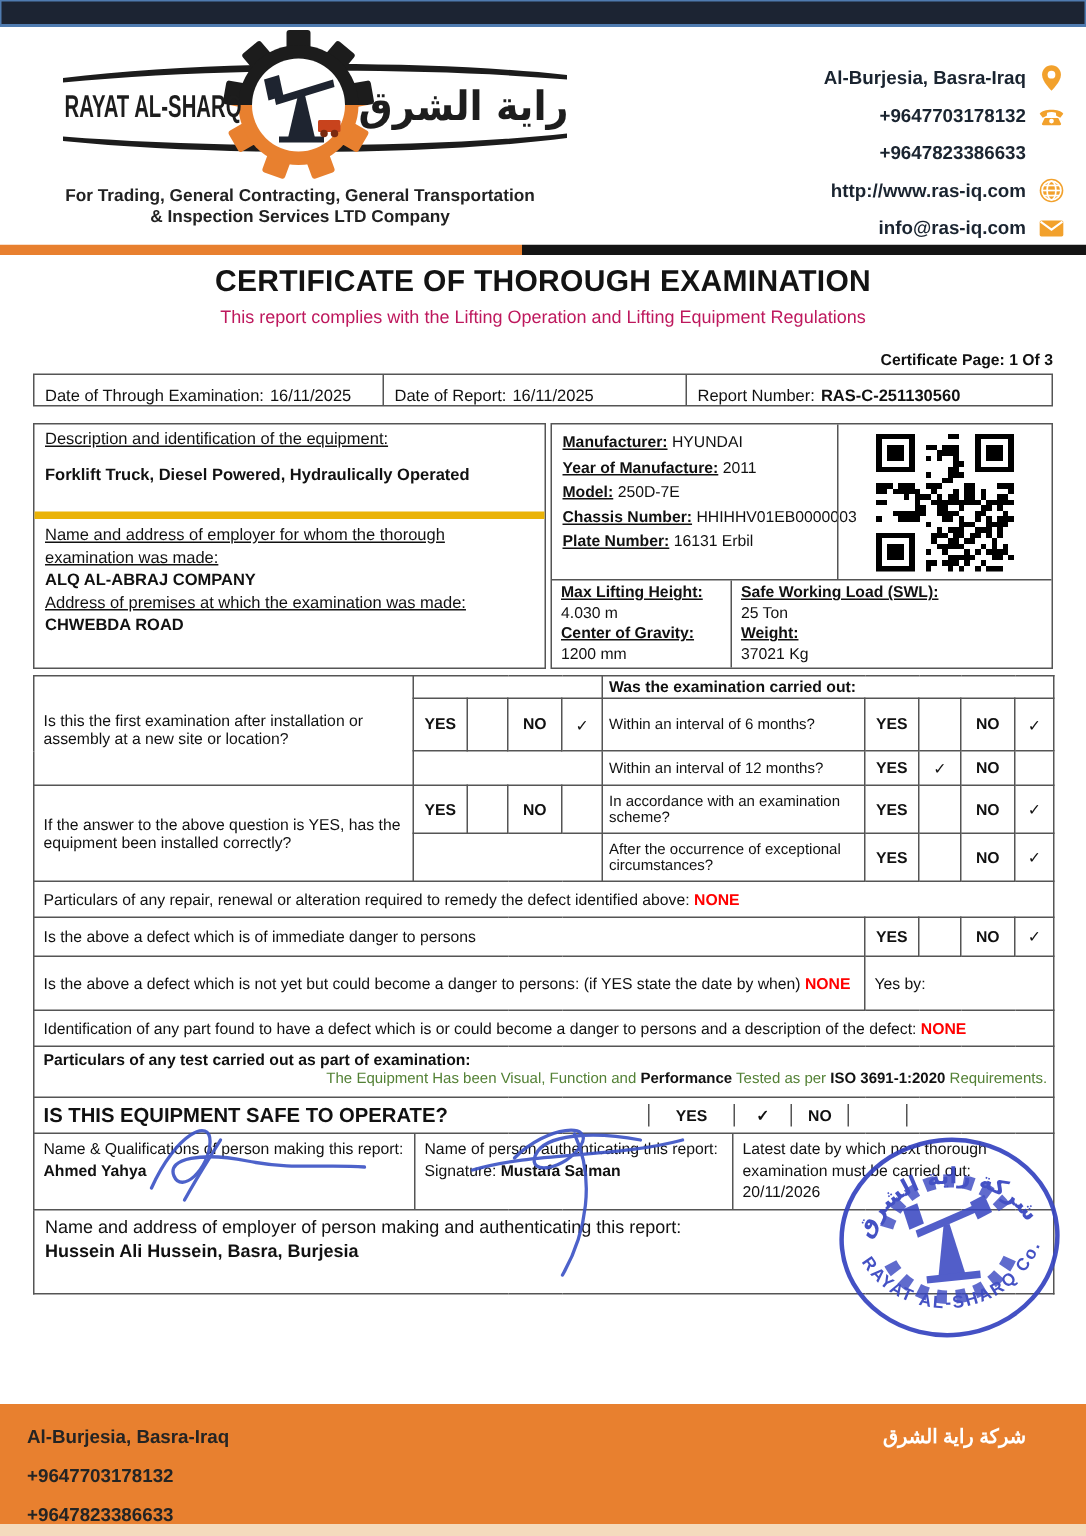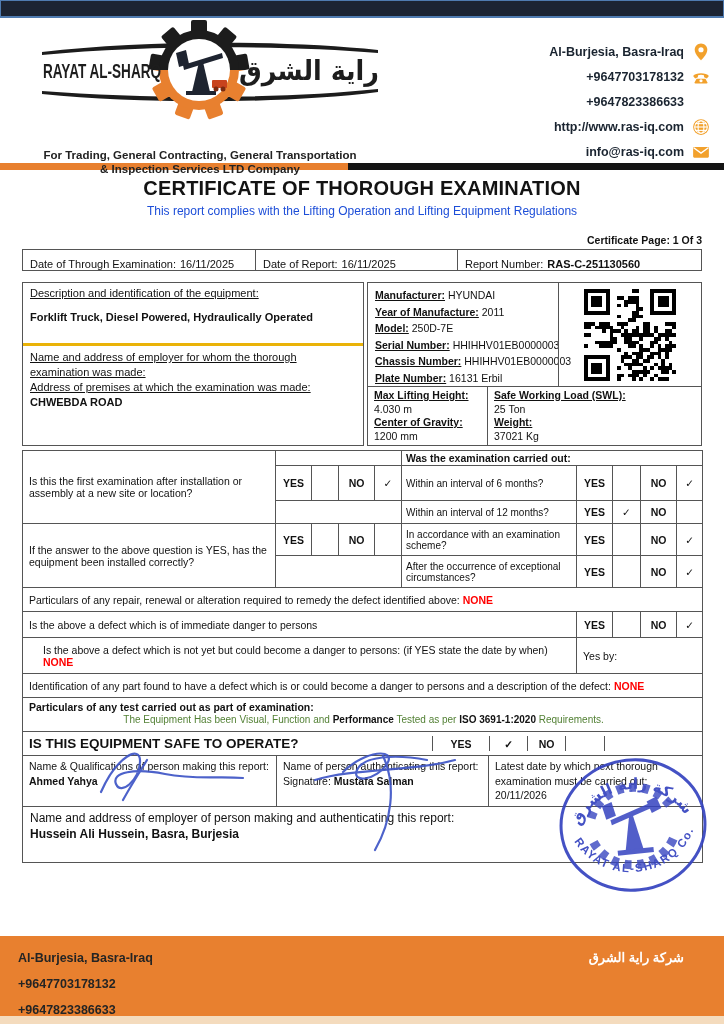--- a/index.html
+++ b/index.html
@@ -13,7 +13,7 @@
   
   .header{position:relative;height:145px;background:#fff}
   .logo-svg{position:absolute;left:34px;top:2px}
-  .tagline{position:absolute;left:14px;top:130px;width:372px;text-align:center;font-weight:bold;font-size:11.5px;color:#222;line-height:14px}
+  .tagline{position:absolute;left:14px;top:106px;width:372px;text-align:center;font-weight:bold;font-size:11.5px;color:#222;line-height:14px}
   .contact{position:absolute;right:14px;top:21px}
   .c-row{display:flex;justify-content:flex-end;align-items:center;height:25px;font-size:12.5px;font-weight:600;color:#1a2430}
   .c-icon{width:18px;height:18px;margin-left:8px;flex:0 0 18px}

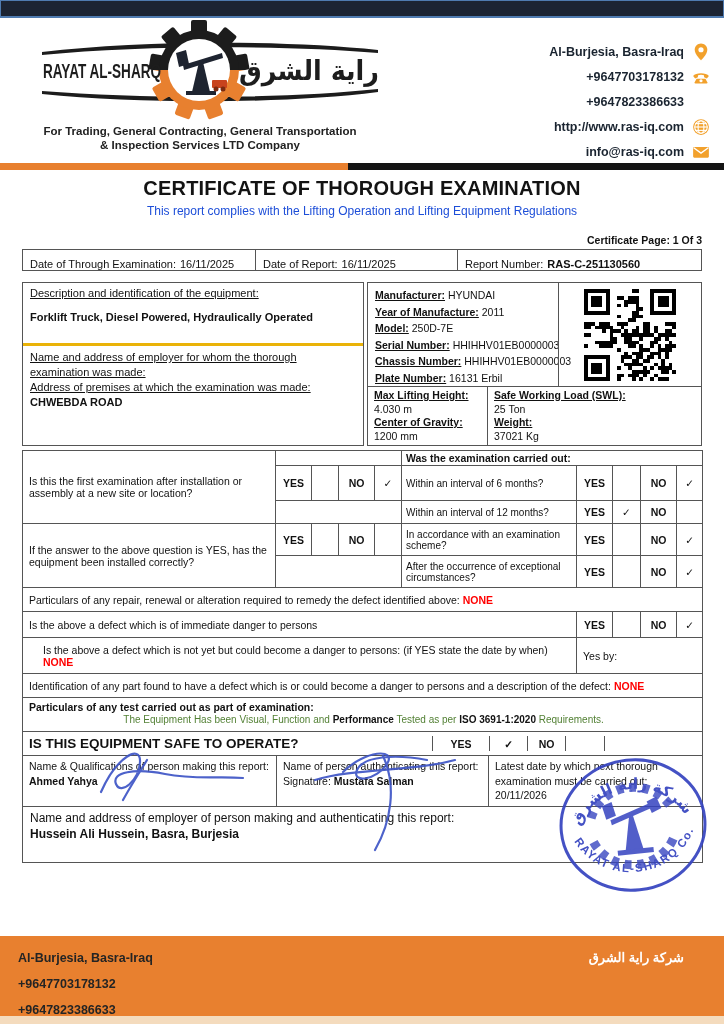--- a/index.html
+++ b/index.html
@@ -25,7 +25,7 @@
   .d-black{flex:1;background:#141414}
 
   .title{text-align:center;font-size:20px;font-weight:bold;color:#131313;margin-top:7px;letter-spacing:.2px}
-  .subtitle{text-align:center;font-size:12px;color:#1d4ed8;margin-top:4px}
+  .subtitle{text-align:center;font-size:12px;color:#be185d;margin-top:4px}
   .content{width:680px;margin:16px auto}
   .certpage{text-align:right;font-size:10.5px;font-weight:bold;color:#111;margin-top:9px;margin-bottom:3px}
 

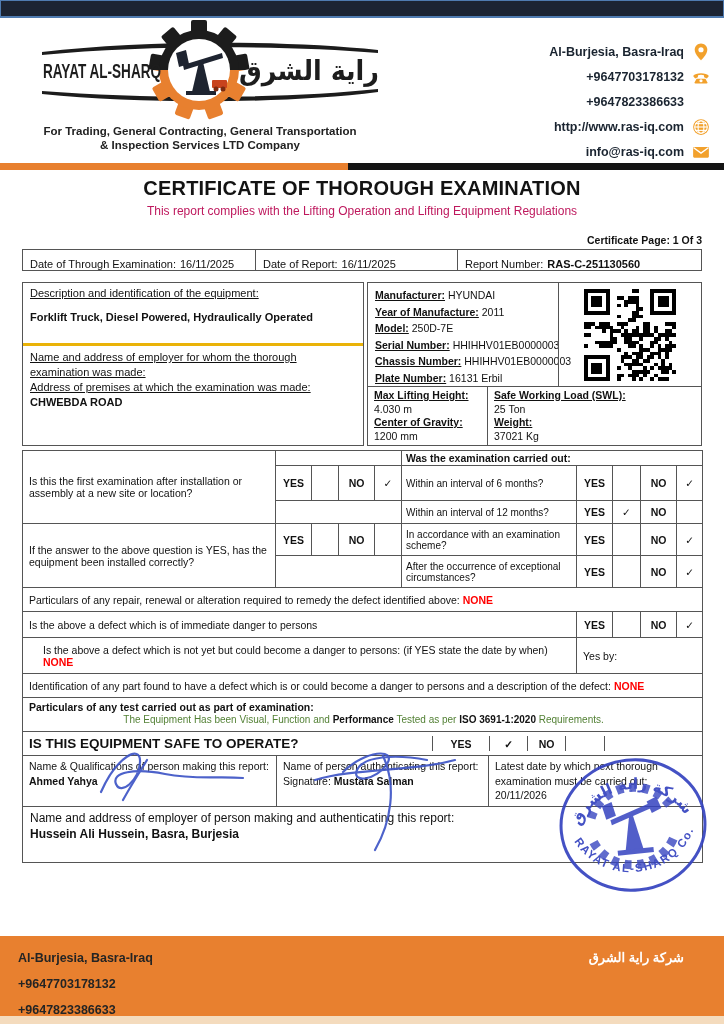--- a/index.html
+++ b/index.html
@@ -39,7 +39,7 @@
   
   .equip{display:flex;margin-top:11px;height:164px}
   .eq-left{width:342px;border:1px solid #555;margin-right:3px;display:flex;flex-direction:column;font-size:11px}
-  .eq-desc{height:63px;border-bottom:3px solid #eab308;padding:4px 7px}
+  .eq-desc{height:63px;border-bottom:5px solid #eab308;padding:4px 7px}
   .eq-emp{flex:1;padding:4px 7px;line-height:15px}
   .u{text-decoration:underline}
   .b{font-weight:bold}

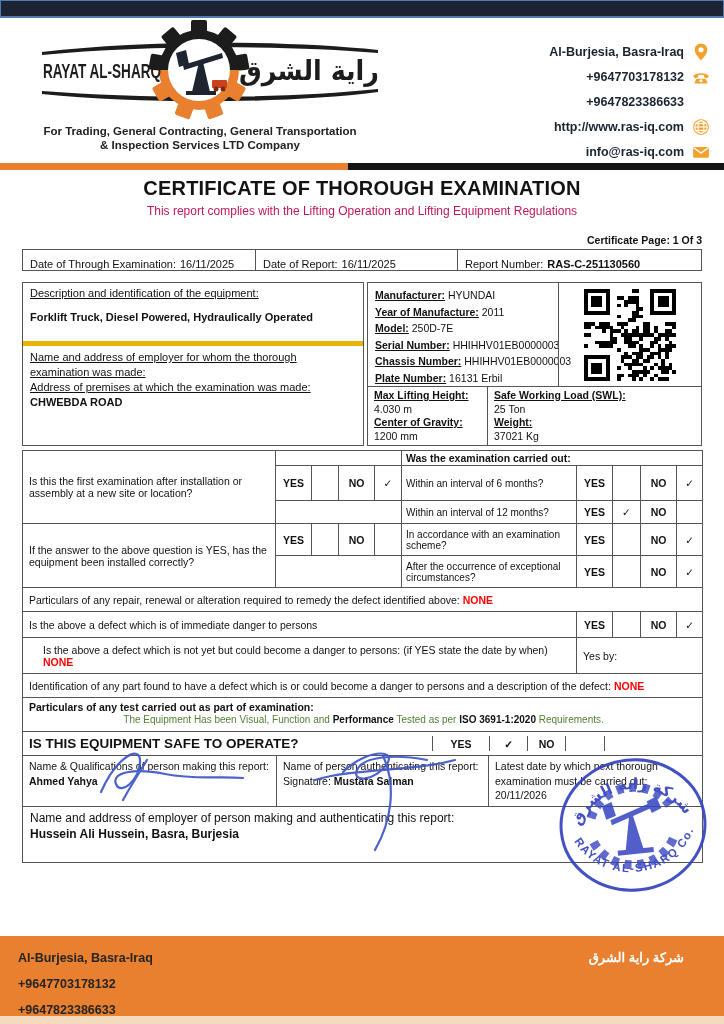--- a/index.html
+++ b/index.html
@@ -242,7 +242,6 @@
             <div><span class="spec-label">Manufacturer:</span> <span>HYUNDAI</span></div>
             <div><span class="spec-label">Year of Manufacture:</span> <span>2011</span></div>
             <div><span class="spec-label">Model:</span> <span>250D-7E</span></div>
-            <div><span class="spec-label">Serial Number:</span> <span>HHIHHV01EB0000003</span></div>
             <div><span class="spec-label">Chassis Number:</span> <span>HHIHHV01EB0000003</span></div>
             <div><span class="spec-label">Plate Number:</span> <span>16131 Erbil</span></div>
           </div>

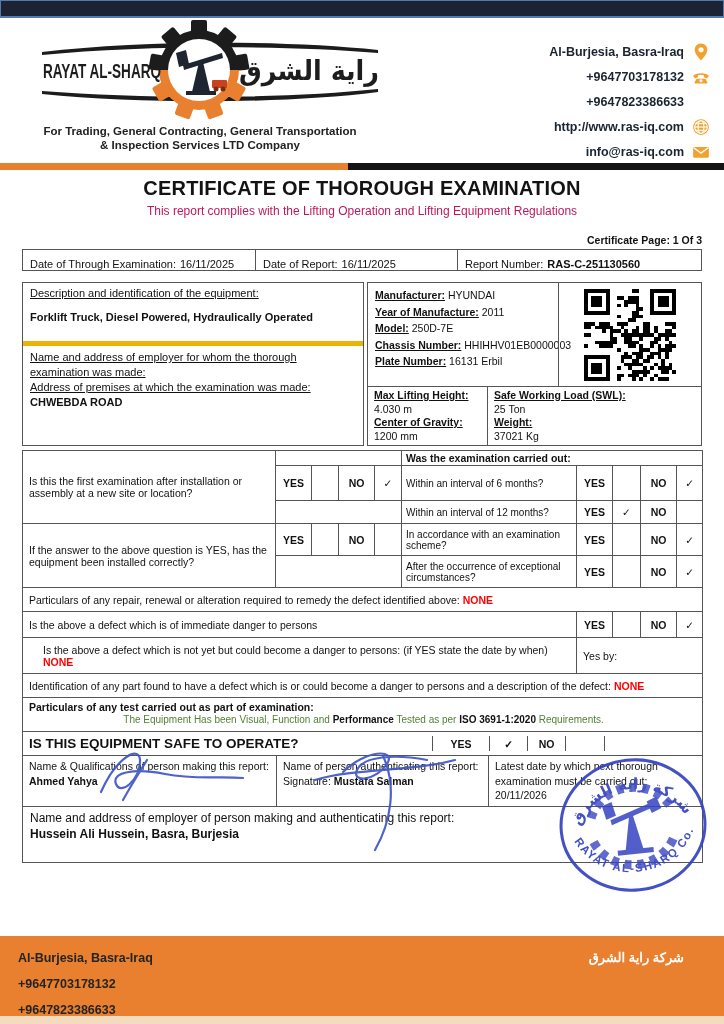--- a/index.html
+++ b/index.html
@@ -232,6 +232,7 @@
         </div>
         <div class="eq-emp">
           <div class="u">Name and address of employer for whom the thorough examination was made:</div>
+          <div class="b">ALQ AL-ABRAJ COMPANY</div>
           <div class="u">Address of premises at which the examination was made:</div>
           <div class="b">CHWEBDA ROAD</div>
         </div>

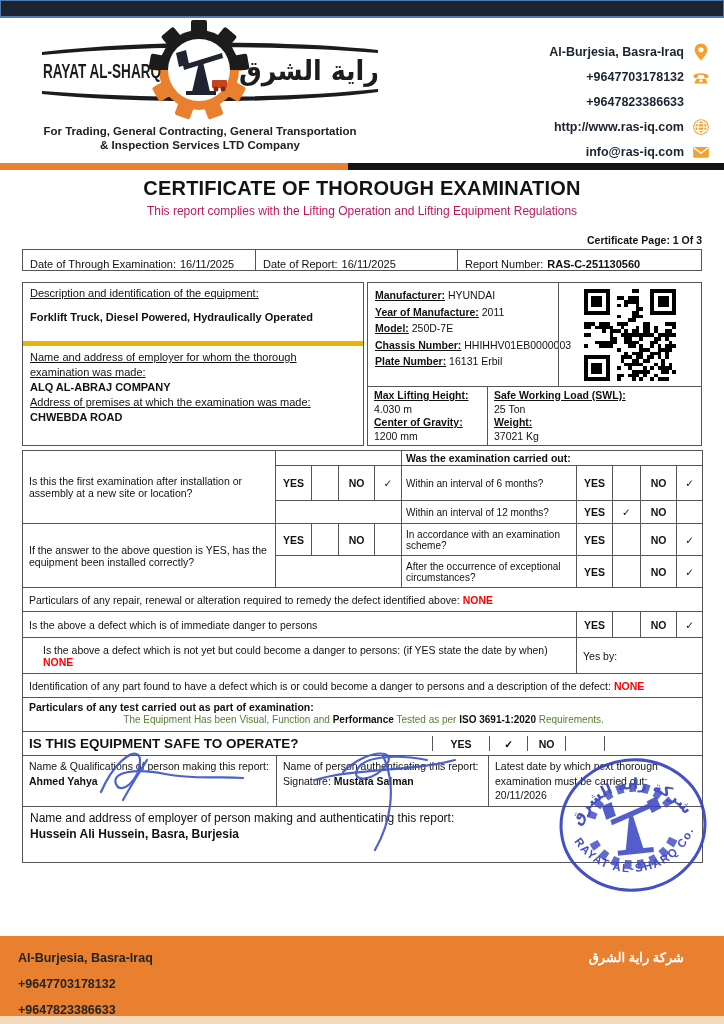--- a/index.html
+++ b/index.html
@@ -532,7 +532,7 @@
         <td class="c">✓</td>
       </tr>
       <tr style="height:36px">
-        <td colspan="6" style="padding-left:20px">
+        <td colspan="6" style="padding-left:6px">
           <span>Is the above a defect which is not yet but could become a danger to persons: (if YES state the date by when)</span>
           <span class="red">NONE</span>
         </td>

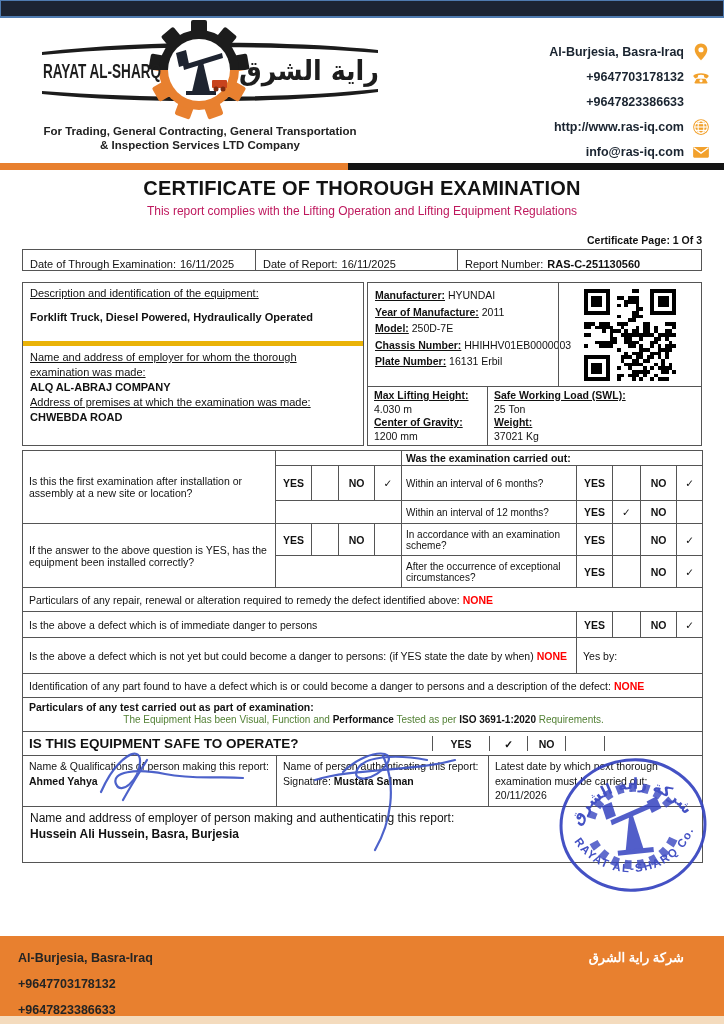--- a/index.html
+++ b/index.html
@@ -74,7 +74,7 @@
   .emp-row{vertical-align:top !important;padding:4px 7px !important}
   .emp-line1{font-size:12px}
   .emp-line2{font-size:12px;font-weight:bold;margin-top:2px}
-  .testline{text-align:center;font-size:10px;margin-top:1px}
+  .testline{text-align:right;font-size:10px;margin-top:1px}
 
   
   .stamp{position:absolute;left:552px;top:752px;opacity:.93}

